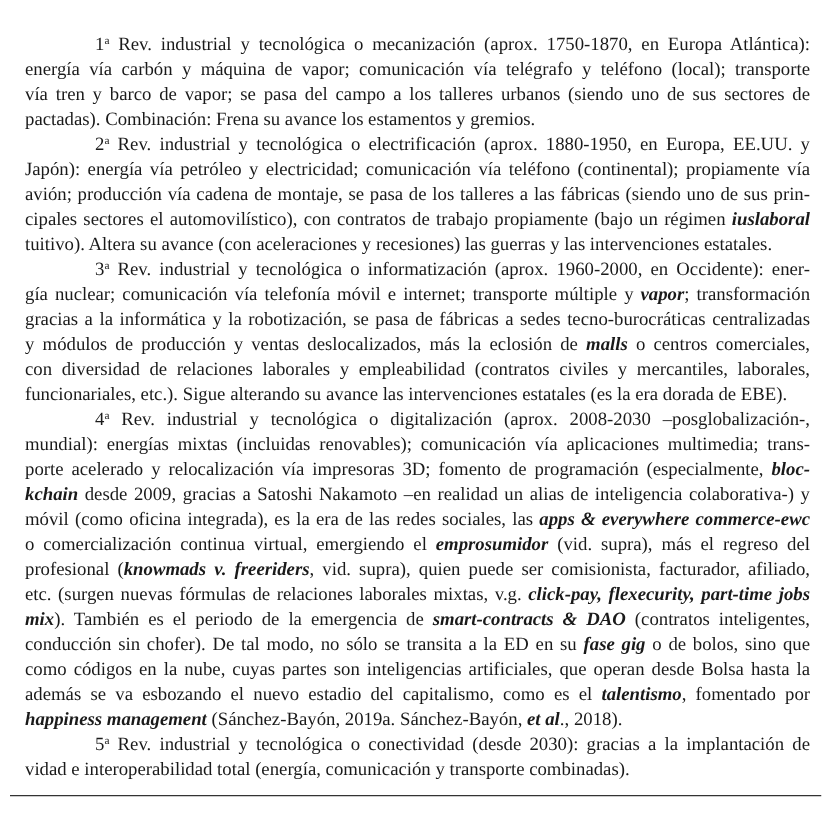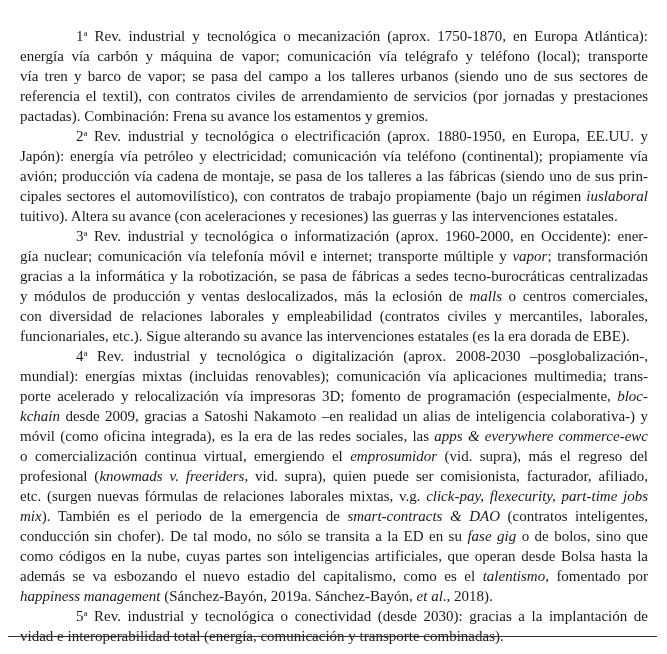--- a/index.html
+++ b/index.html
@@ -31,7 +31,6 @@
       <span class="line indent"><span>1</span><sup>a</sup><span> Rev. industrial y tecnológica o mecanización (aprox. 1750-1870, en Europa Atlántica):</span></span>
       <span class="line"><span>energía vía carbón y máquina de vapor; comunicación vía telégrafo y teléfono (local); transporte</span></span>
       <span class="line"><span>vía tren y barco de vapor; se pasa del campo a los talleres urbanos (siendo uno de sus sectores de</span></span>
-      <span class="line"><span>referencia el textil), con contratos civiles de arrendamiento de servicios (por jornadas y prestaciones</span></span>
       <span class="line last"><span>pactadas). Combinación: Frena su avance los estamentos y gremios.</span></span>
     </div>
     <div>

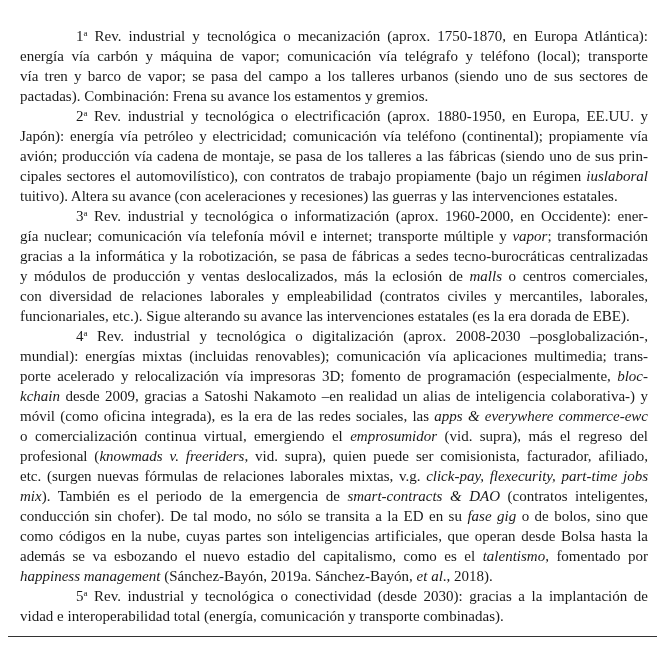--- a/index.html
+++ b/index.html
@@ -17,7 +17,7 @@
   .line.last { text-align-last: left; }
   .line.indent { padding-left: 56px; }
   sup { font-size: 0.6em; vertical-align: 0.55em; line-height: 0; }
-  i { font-style: italic; }
+  i { font-style: italic; font-weight: bold; }
   .rule {
     position: absolute; left: 8px; top: 636px; width: 649px; height: 0;
     border-top: 1.5px solid #333333;

